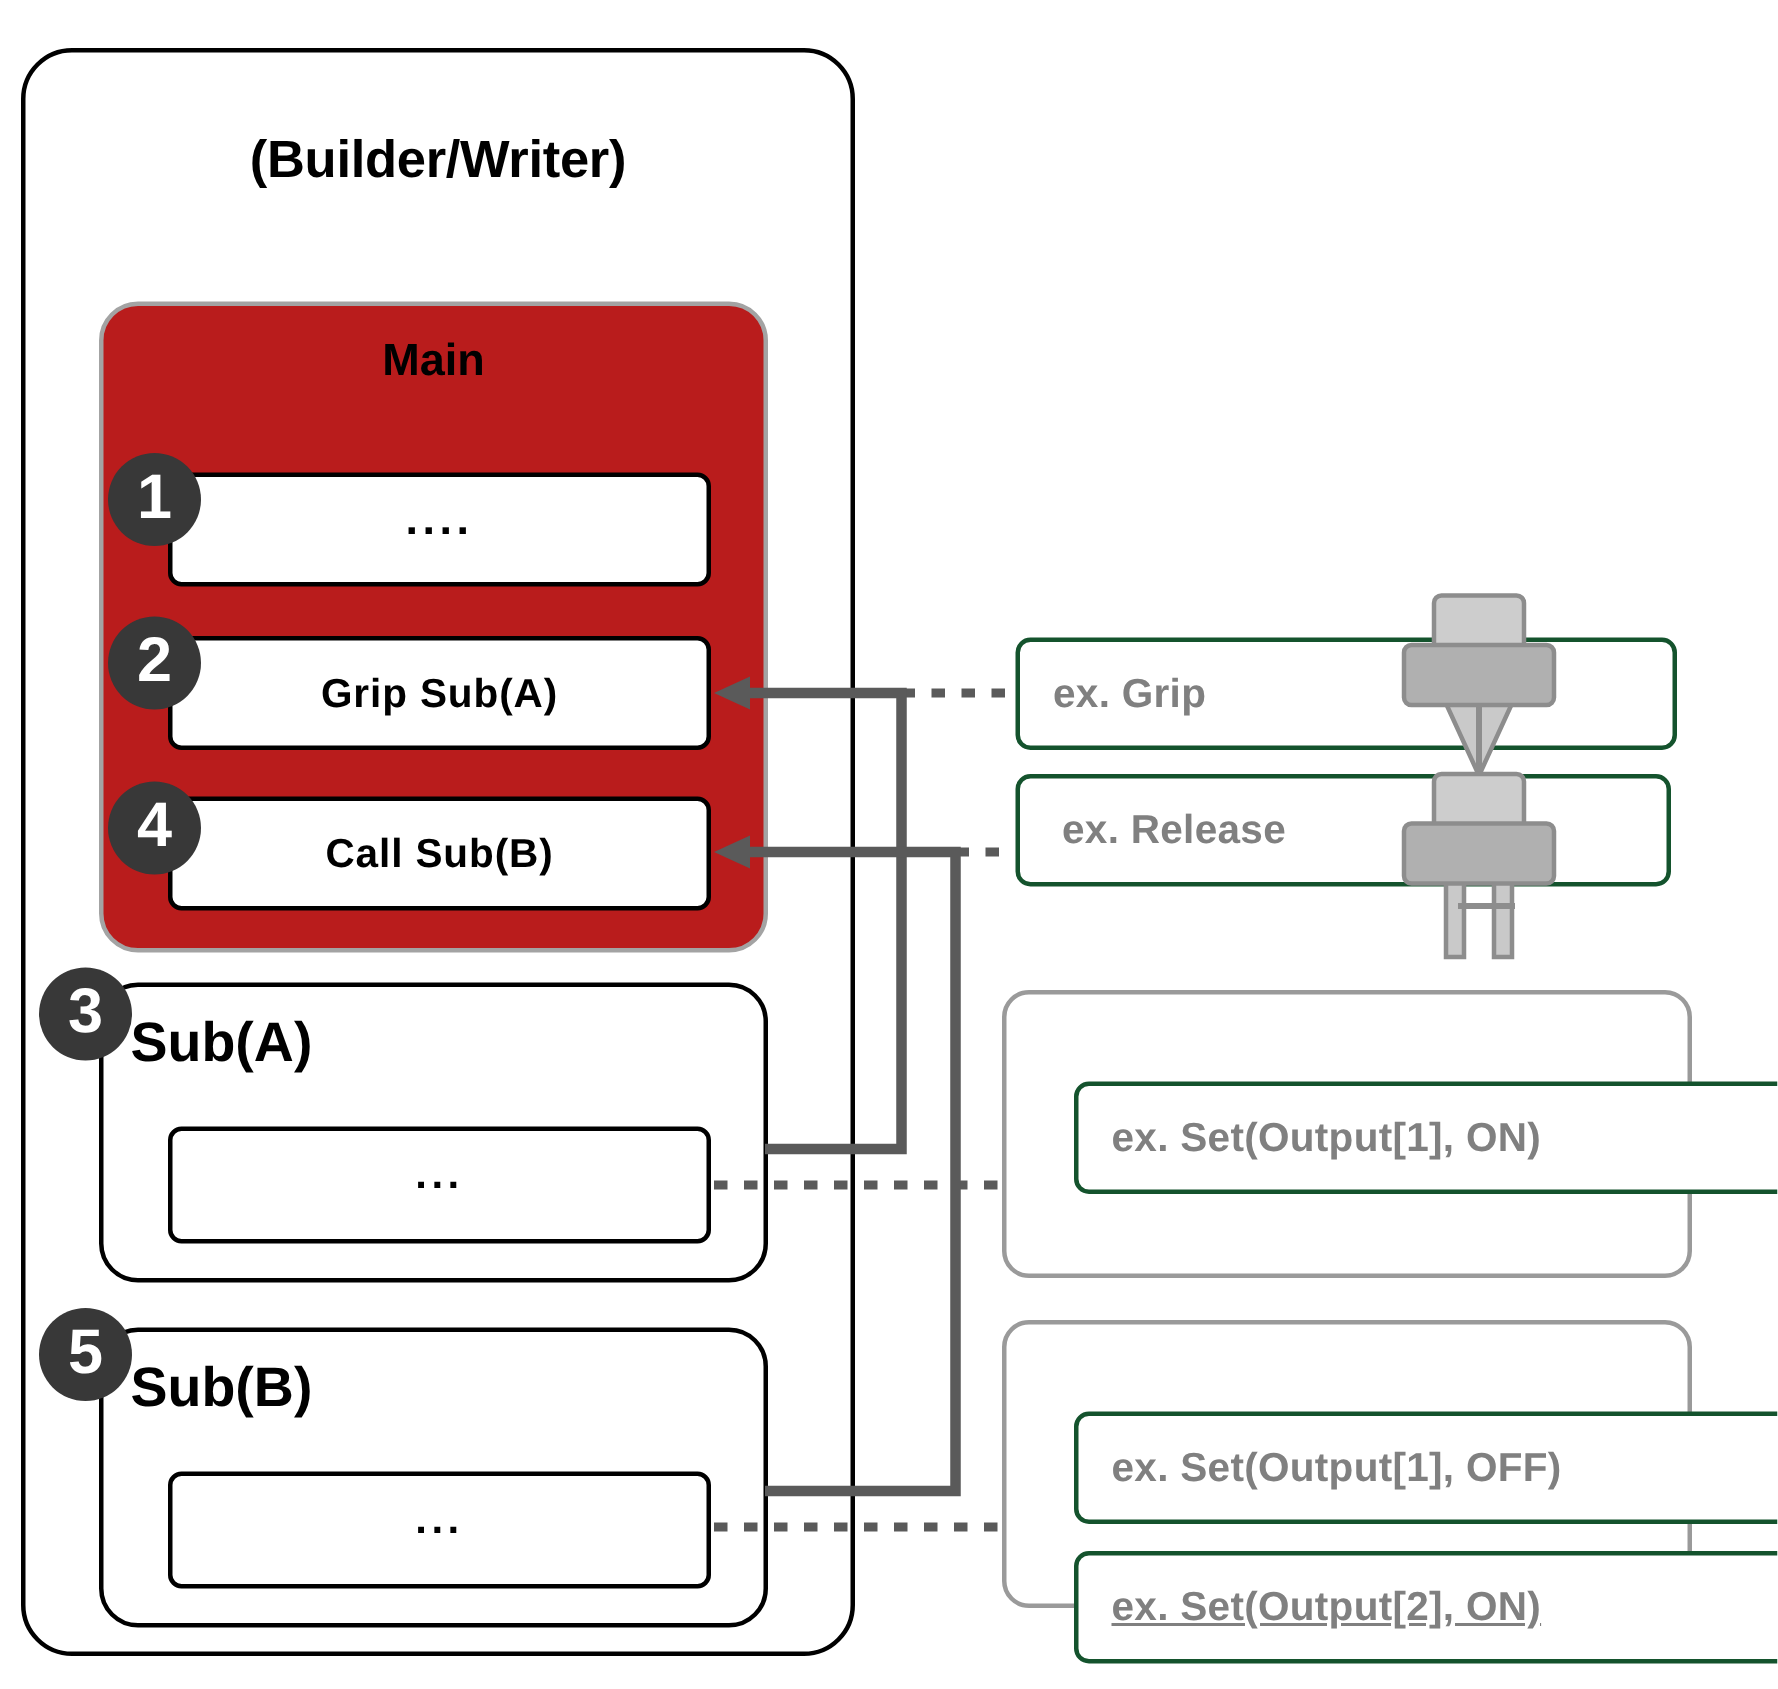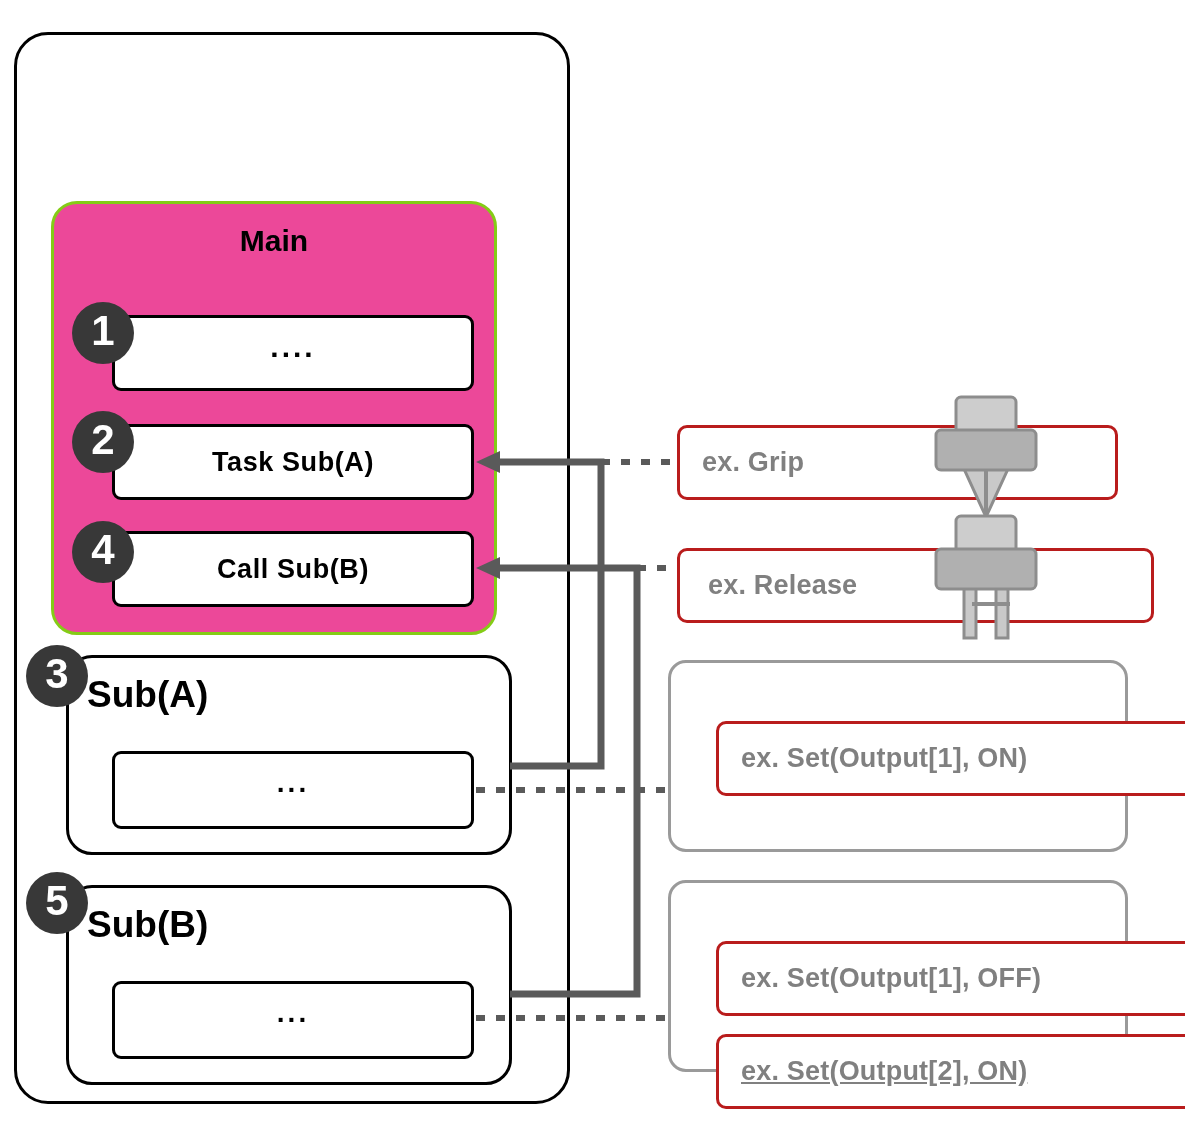--- a/index.html
+++ b/index.html
@@ -161,6 +161,7 @@
 
   <div class="abs task-box">
     <div class="task-title">
+      <div>(Builder/Writer)</div>
     </div>
   </div>
 

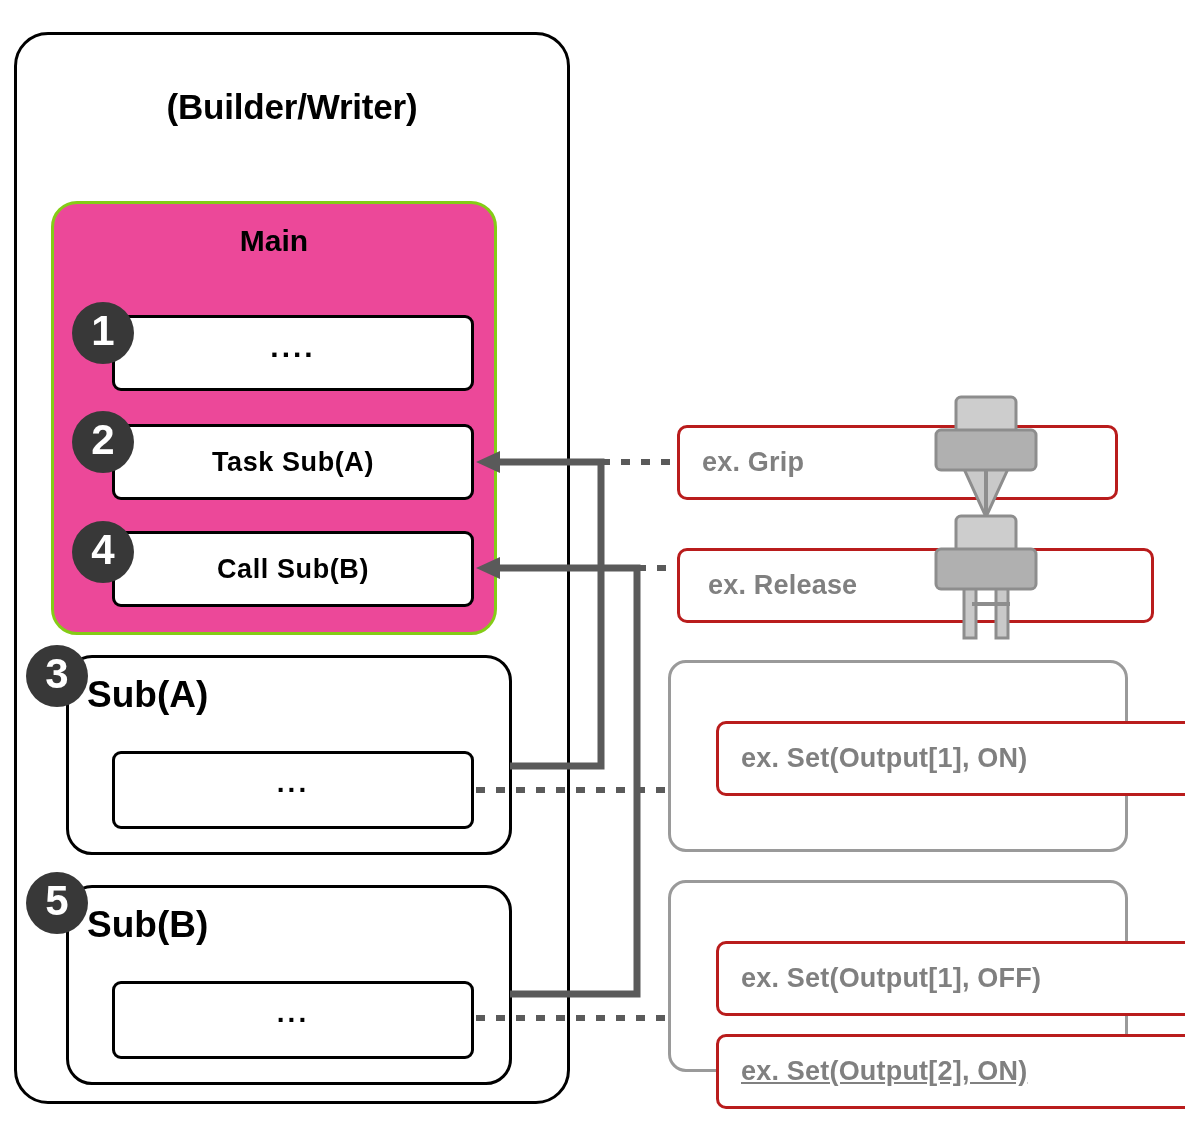--- a/index.html
+++ b/index.html
@@ -36,10 +36,10 @@
 
   
   .main-box{
-    left:51px; top:201px; width:446px; height:434px;
-    border:3px solid #84cc16;
+    left:66px; top:201px; width:446px; height:434px;
+    border:3px solid #a3a3a3;
     border-radius:26px;
-    background:#ec4899;
+    background:#b91c1c;
   }
   .main-title{
     position:absolute; left:0; top:20px; width:100%;

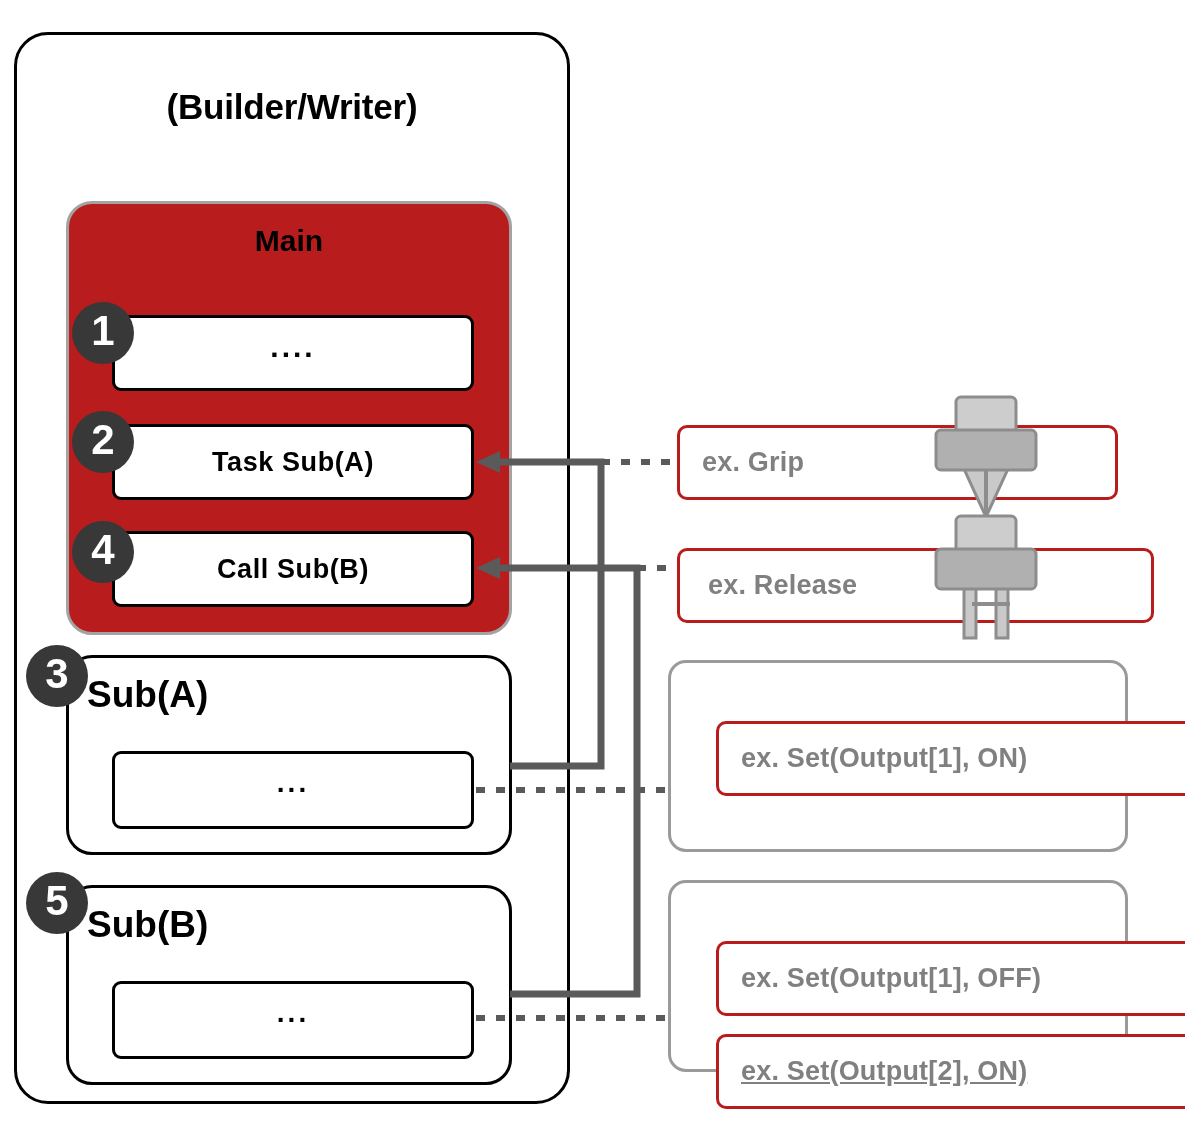--- a/index.html
+++ b/index.html
@@ -173,7 +173,7 @@
     <span class="dots-lg">....</span>
   </div>
   <div class="abs stmt stmt-2">
-    <span>Task Sub(A)</span>
+    <span>Grip Sub(A)</span>
   </div>
   <div class="abs stmt stmt-3">
     <span>Call Sub(B)</span>

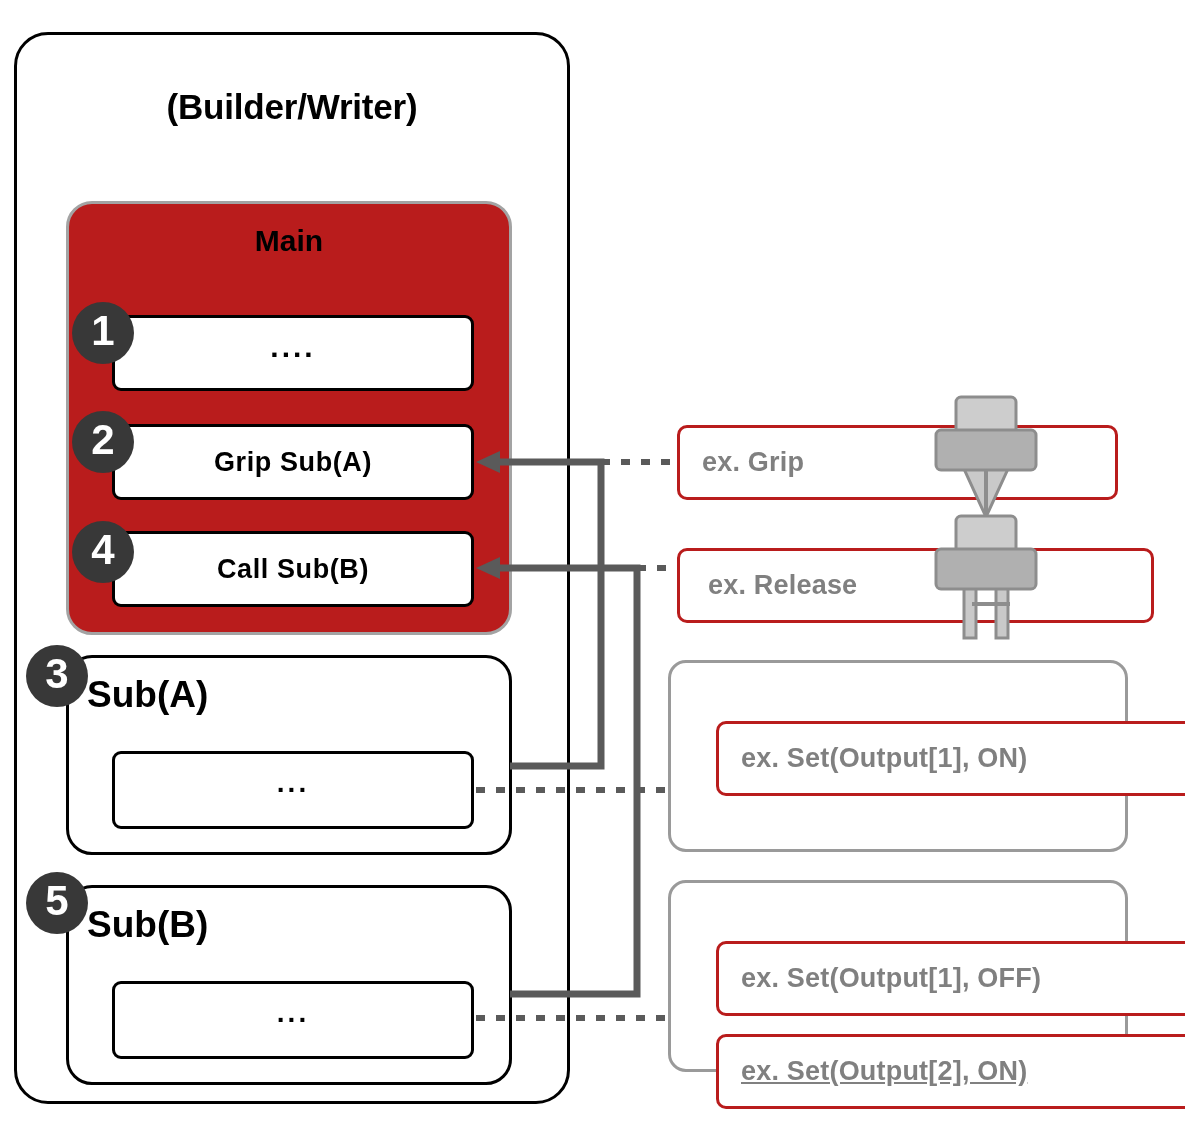--- a/index.html
+++ b/index.html
@@ -104,7 +104,7 @@
 
   
   .ex-box{
-    border:3px solid #b91c1c;
+    border:3px solid #14532d;
     border-radius:10px;
     background:#ffffff;
     display:flex; align-items:center;

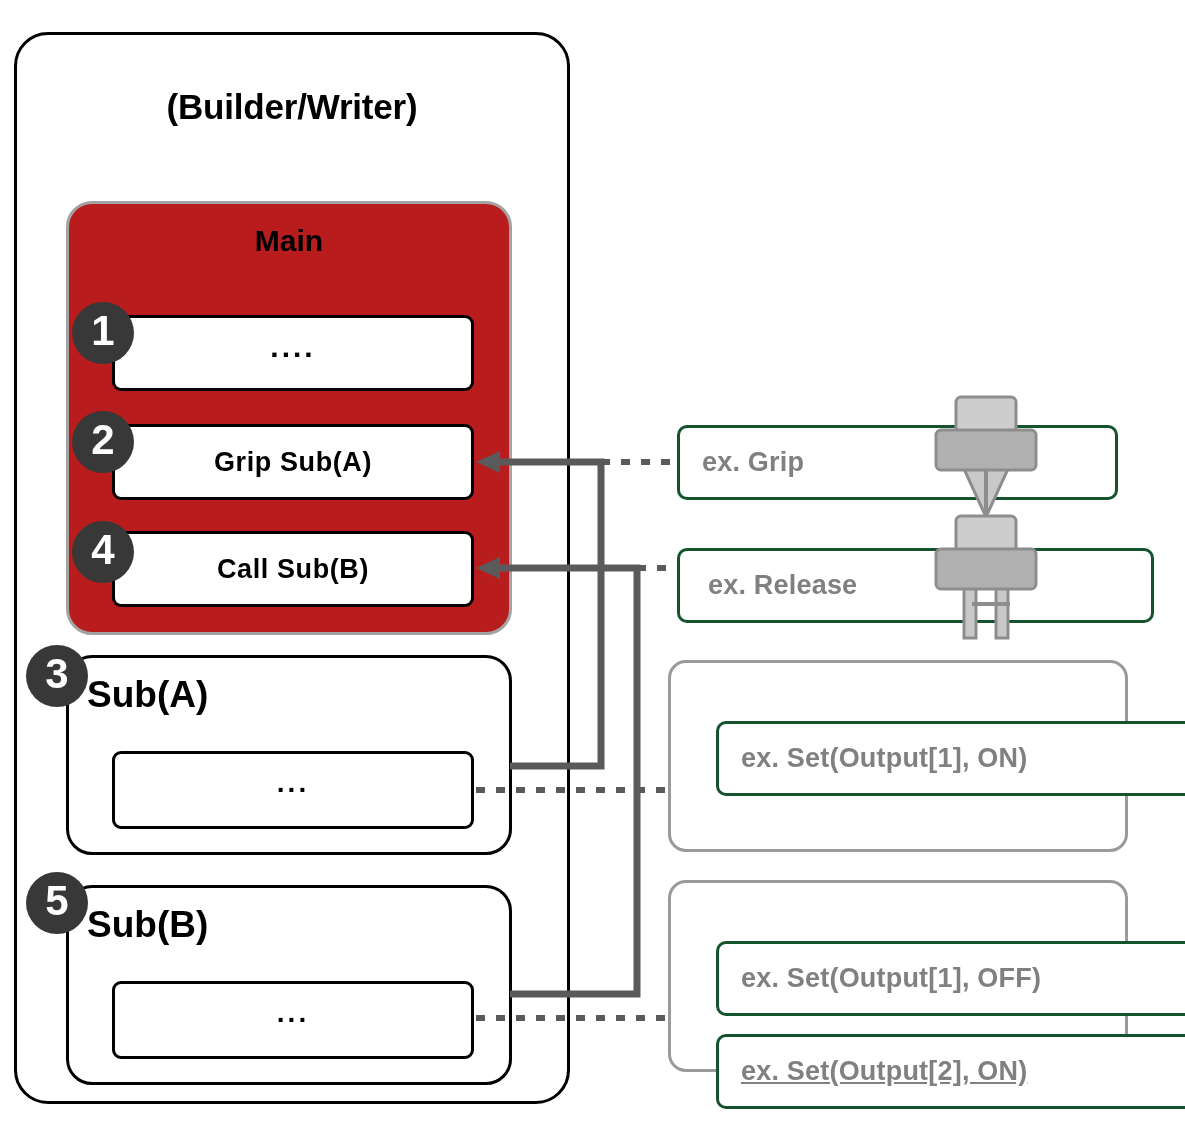--- a/index.html
+++ b/index.html
@@ -113,7 +113,7 @@
     letter-spacing:0.2px;
   }
   .ex-grip{left:677px; top:425px; width:441px; height:75px;}
-  .ex-release{left:677px; top:548px; width:477px; height:75px;padding-left:28px;}
+  .ex-release{left:677px; top:516px; width:437px; height:75px;padding-left:28px;}
 
   .ex-group{
     border:3px solid #9a9a9a;

